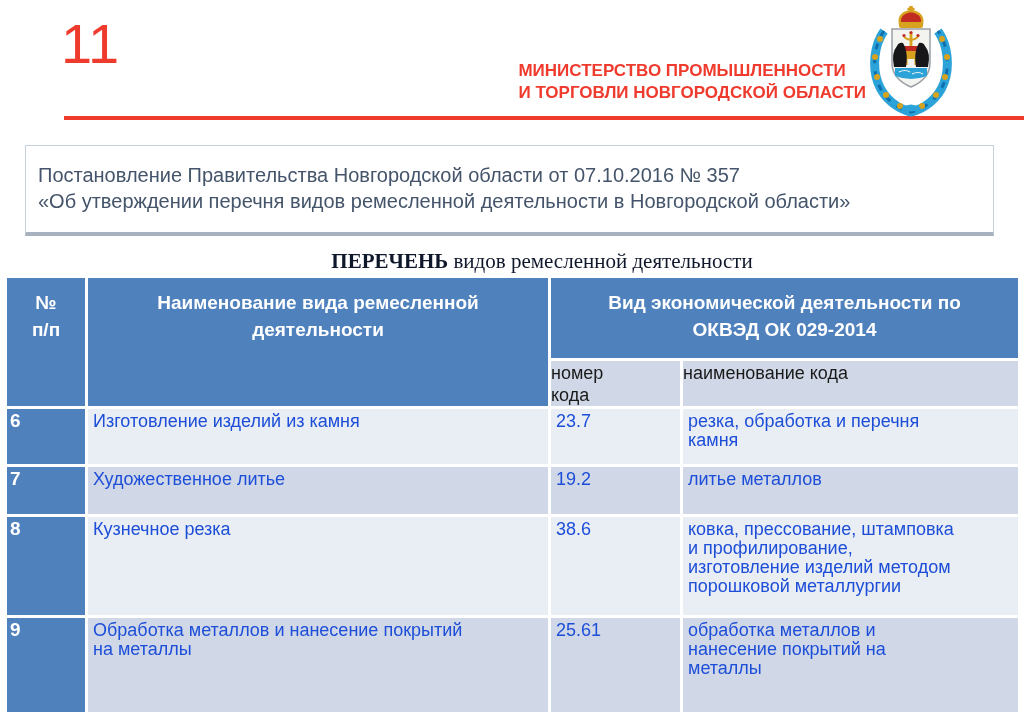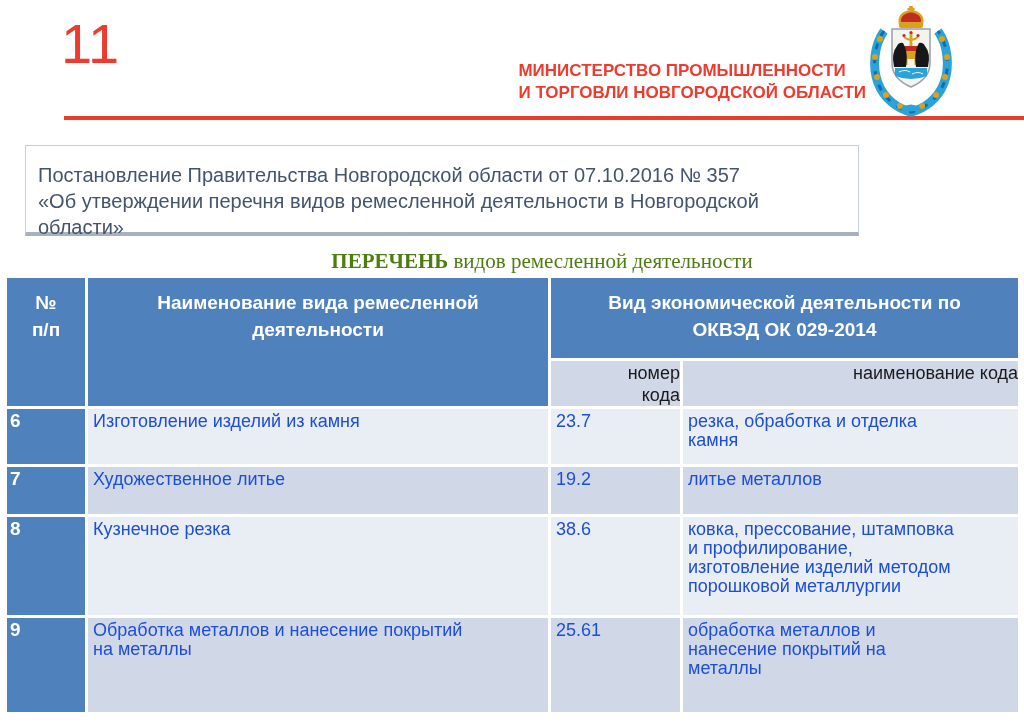--- a/index.html
+++ b/index.html
@@ -28,7 +28,7 @@
     position:absolute; left:864px; top:5px; width:94px; height:112px;
   }
   .decree-box {
-    position:absolute; left:25px; top:145px; width:834px; height:91px;
+    position:absolute; left:25px; top:145px; width:969px; height:91px;
     background:#ffffff;
     border:1px solid #c6d0dd;
     border-bottom:4px solid #a8b2bf;

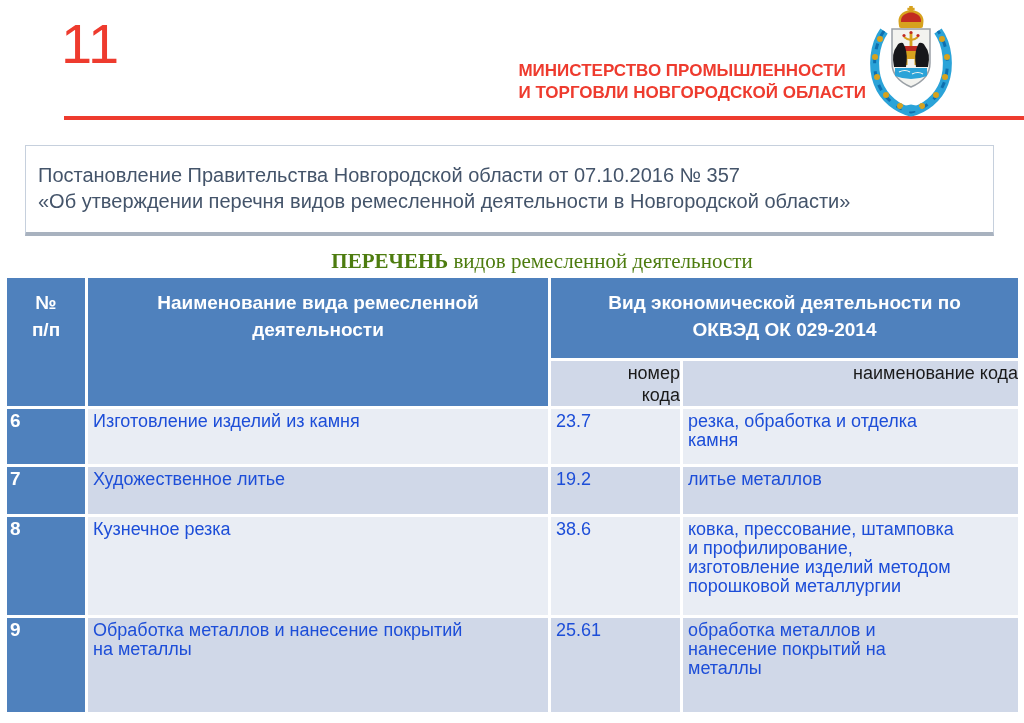--- a/index.html
+++ b/index.html
@@ -42,7 +42,7 @@
     position:absolute; left:60px; right:0; top:249px;
     text-align:center;
     font-family:"Liberation Serif", serif;
-    font-size:21px; color:#4d7c0f;
+    font-size:21px; color:#0f172a;
   }
   .list-title .t-bold { font-weight:bold; }
   table.main {

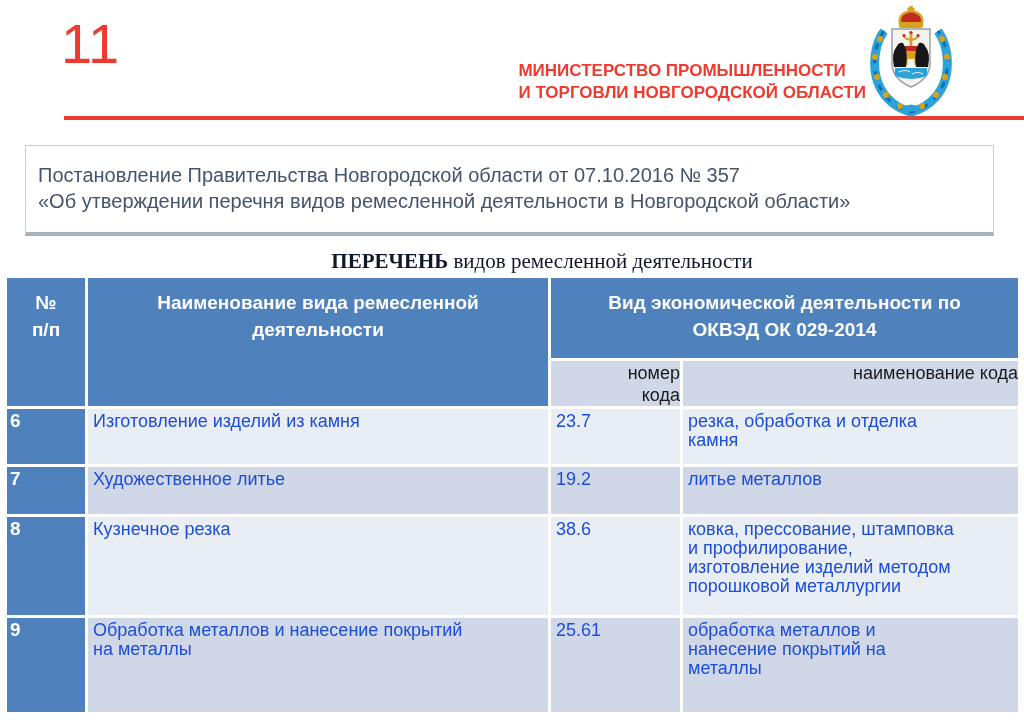--- a/index.html
+++ b/index.html
@@ -64,7 +64,7 @@
   .sub-th {
     background:#d0d8e8; color:#1a1a1a;
     font-weight:400; font-size:18px; line-height:22px;
-    text-align:right; padding-top:1px;
+    text-align:left; padding-top:1px;
     white-space:pre-line;
   }
   td.num {

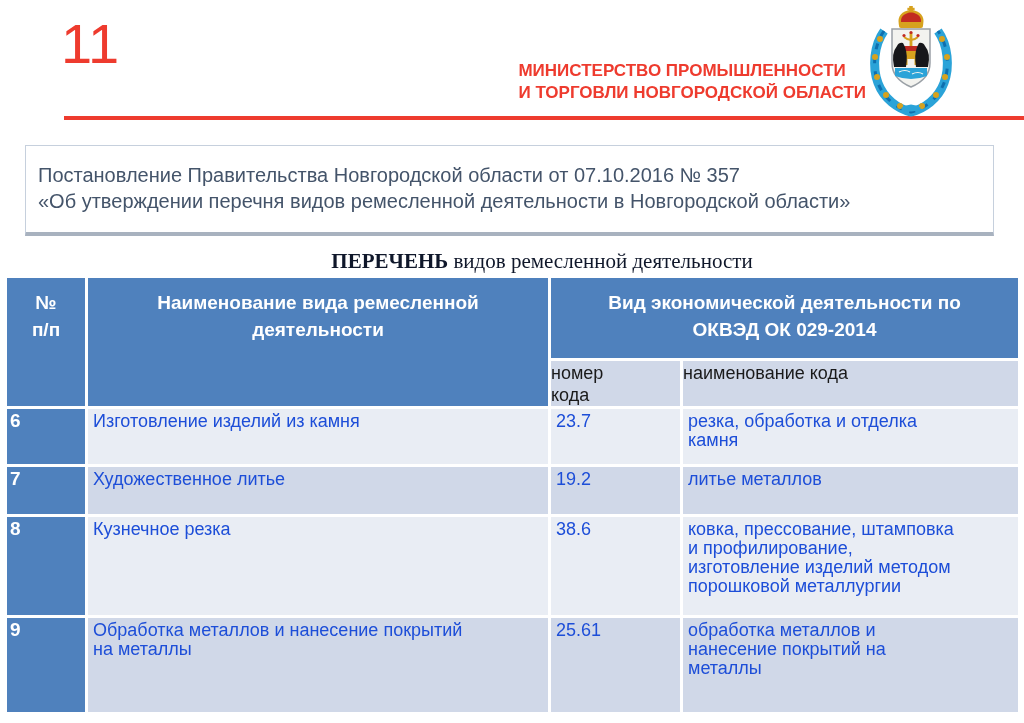--- a/index.html
+++ b/index.html
@@ -174,7 +174,7 @@
       <td class="num">6</td>
       <td class="body">Изготовление изделий из камня</td>
       <td class="body">23.7</td>
-      <td class="body">резка, обработка и отделка
+      <td class="body">резка, обработка и перечня
 камня</td>
     </tr>
     <tr style="height:50px" class="band-dark">

